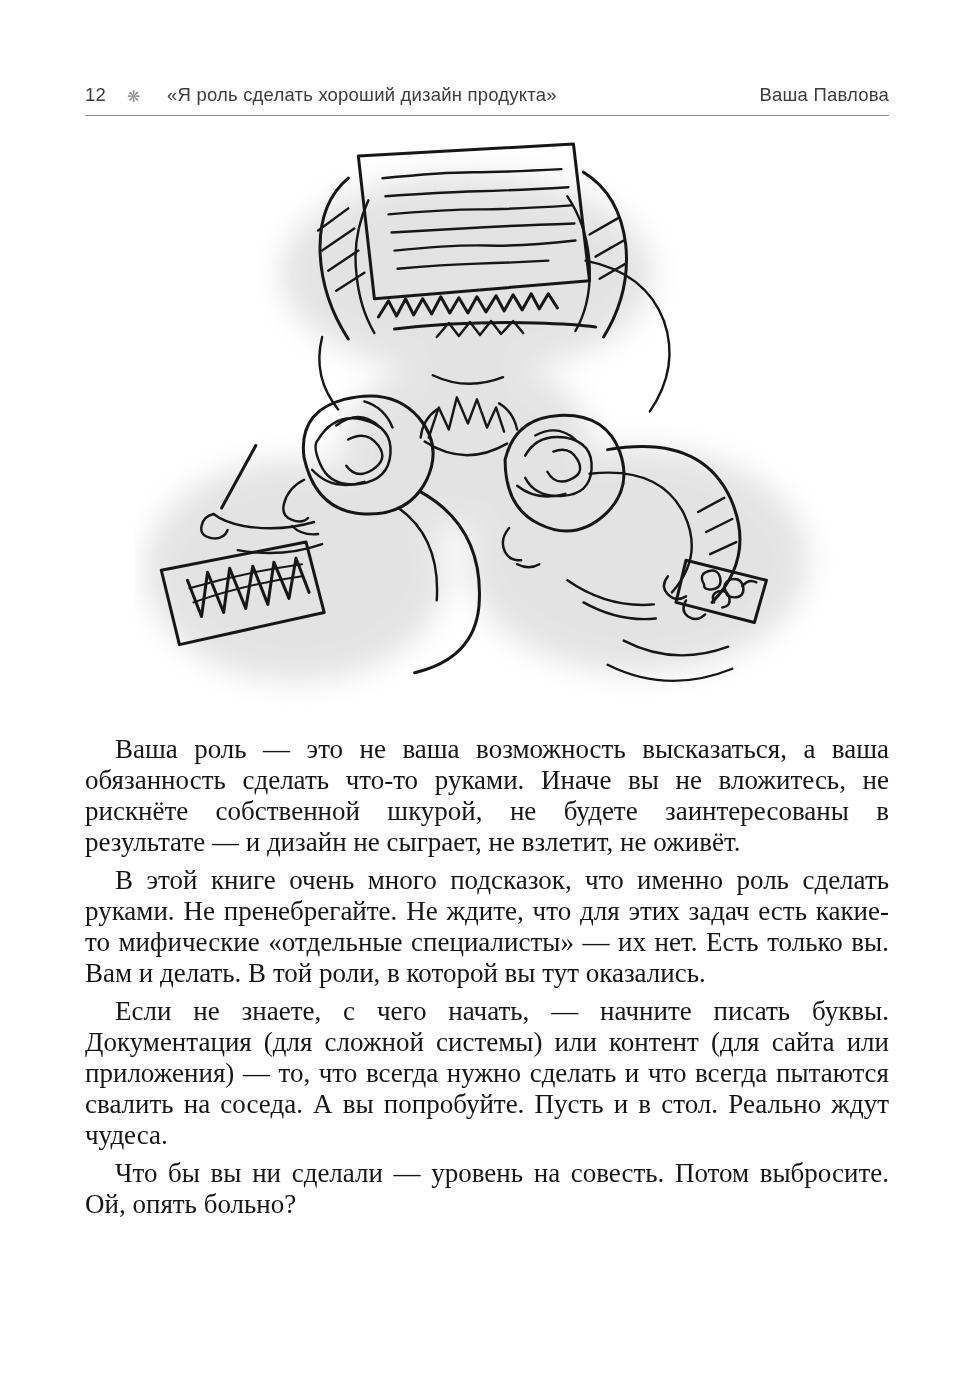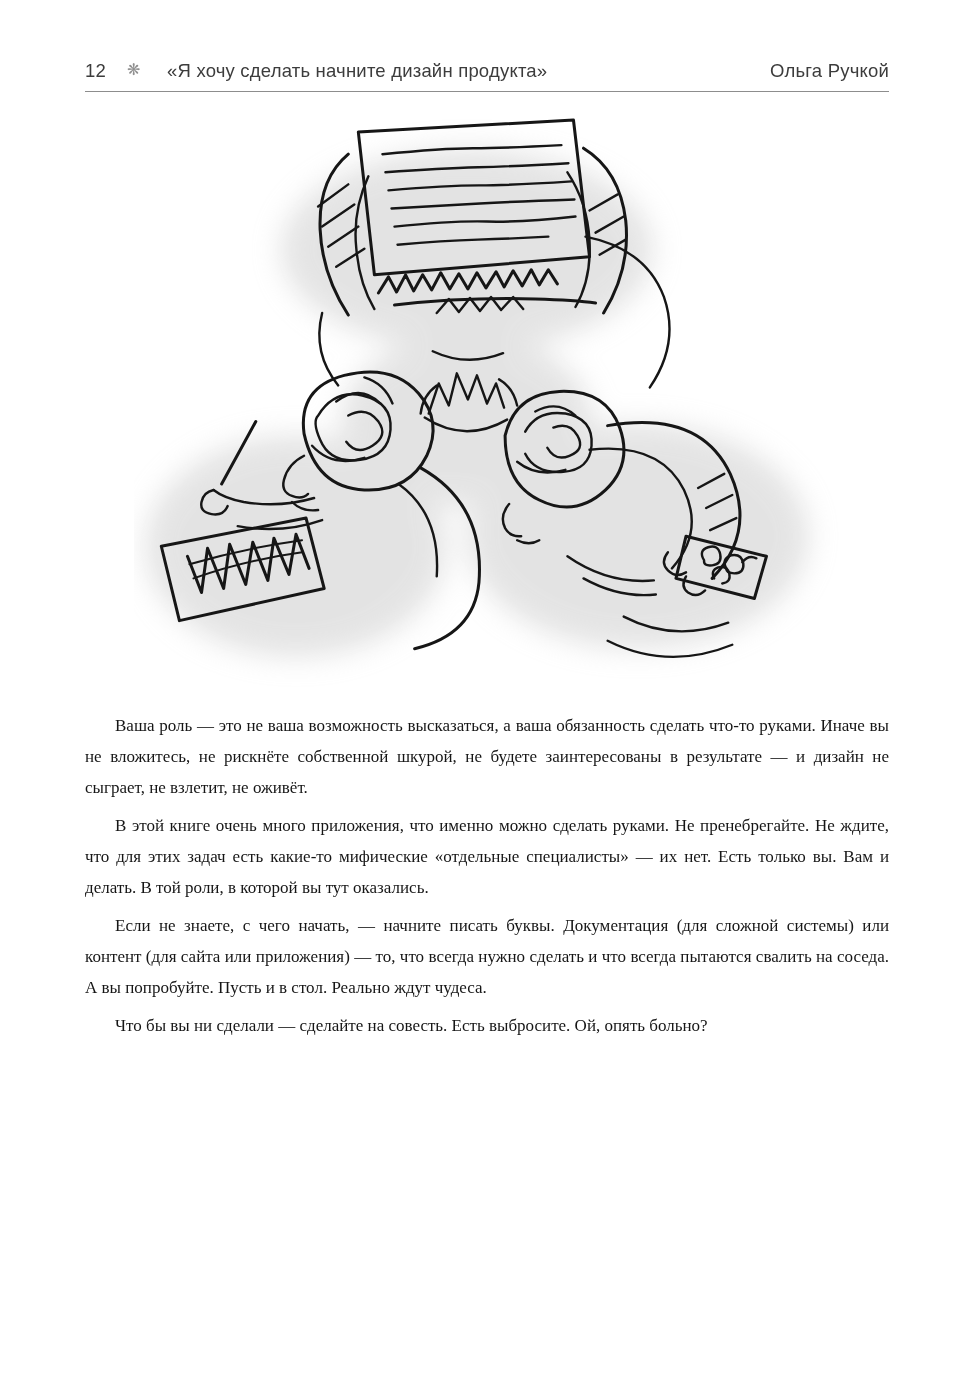--- a/index.html
+++ b/index.html
@@ -14,9 +14,9 @@
 
   
   .running-head {
-    margin-top: 60px;
+    margin-top: 84px;
     display: flex;
-    align-items: flex-start;
+    align-items: flex-end;
     font-family: "Liberation Sans", sans-serif;
     font-size: 18.5px;
     color: #3c3c3c;

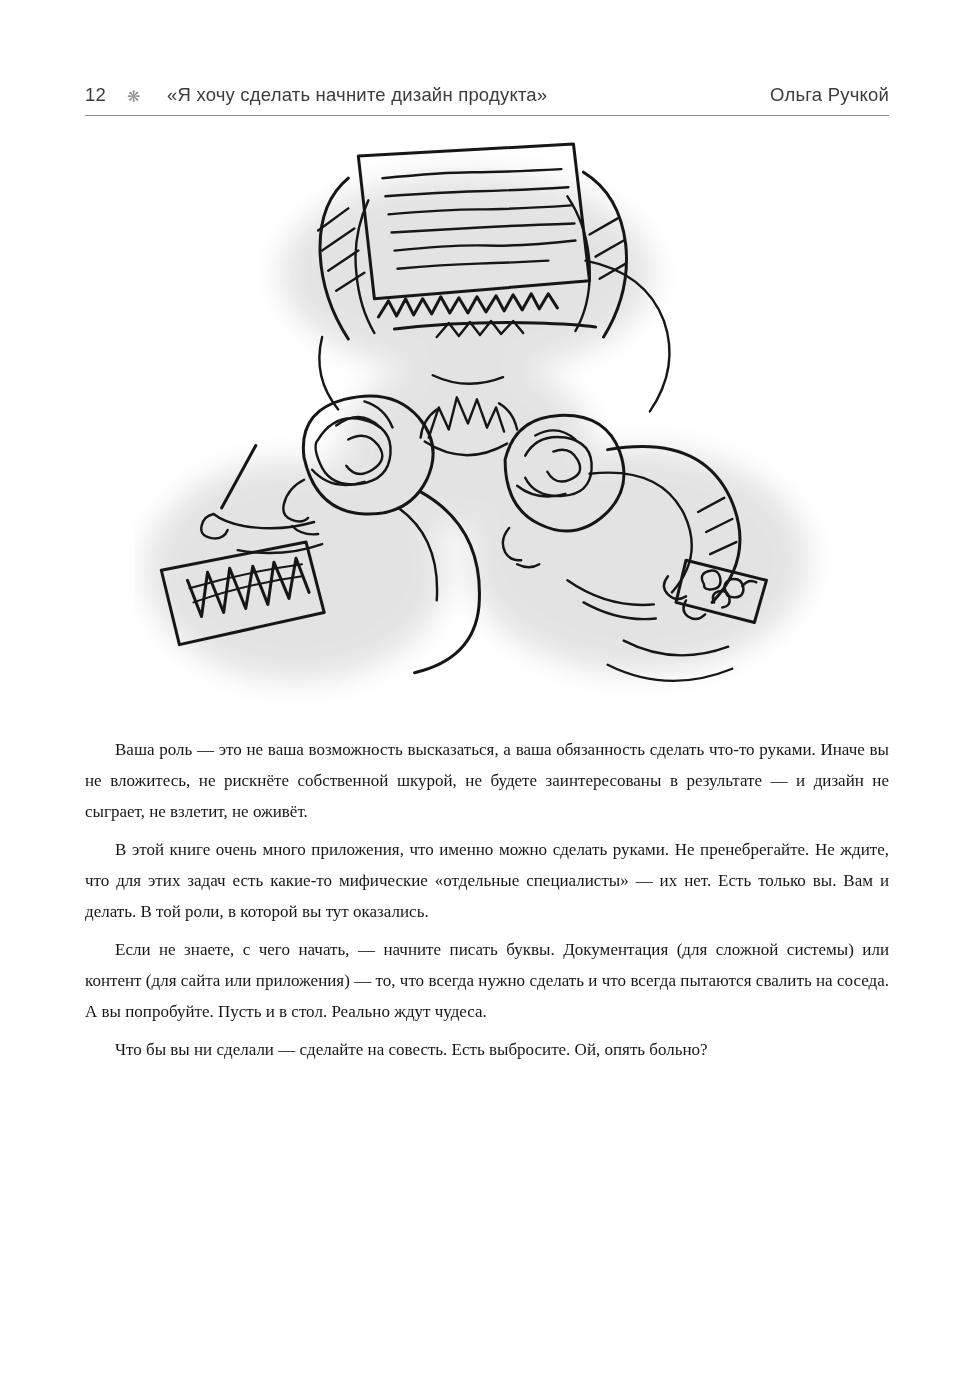--- a/index.html
+++ b/index.html
@@ -58,7 +58,7 @@
   <div class="running-head">
     <span class="pageno">12</span>
     <span class="ornament">❋</span>
-    <span class="title">«Я хочу сделать начните дизайн продукта»</span>
+    <span class="title">«Я роль сделать хороший дизайн продукта»</span>
     <span class="author">Ольга Ручкой</span>
   </div>
   <hr class="head-rule">

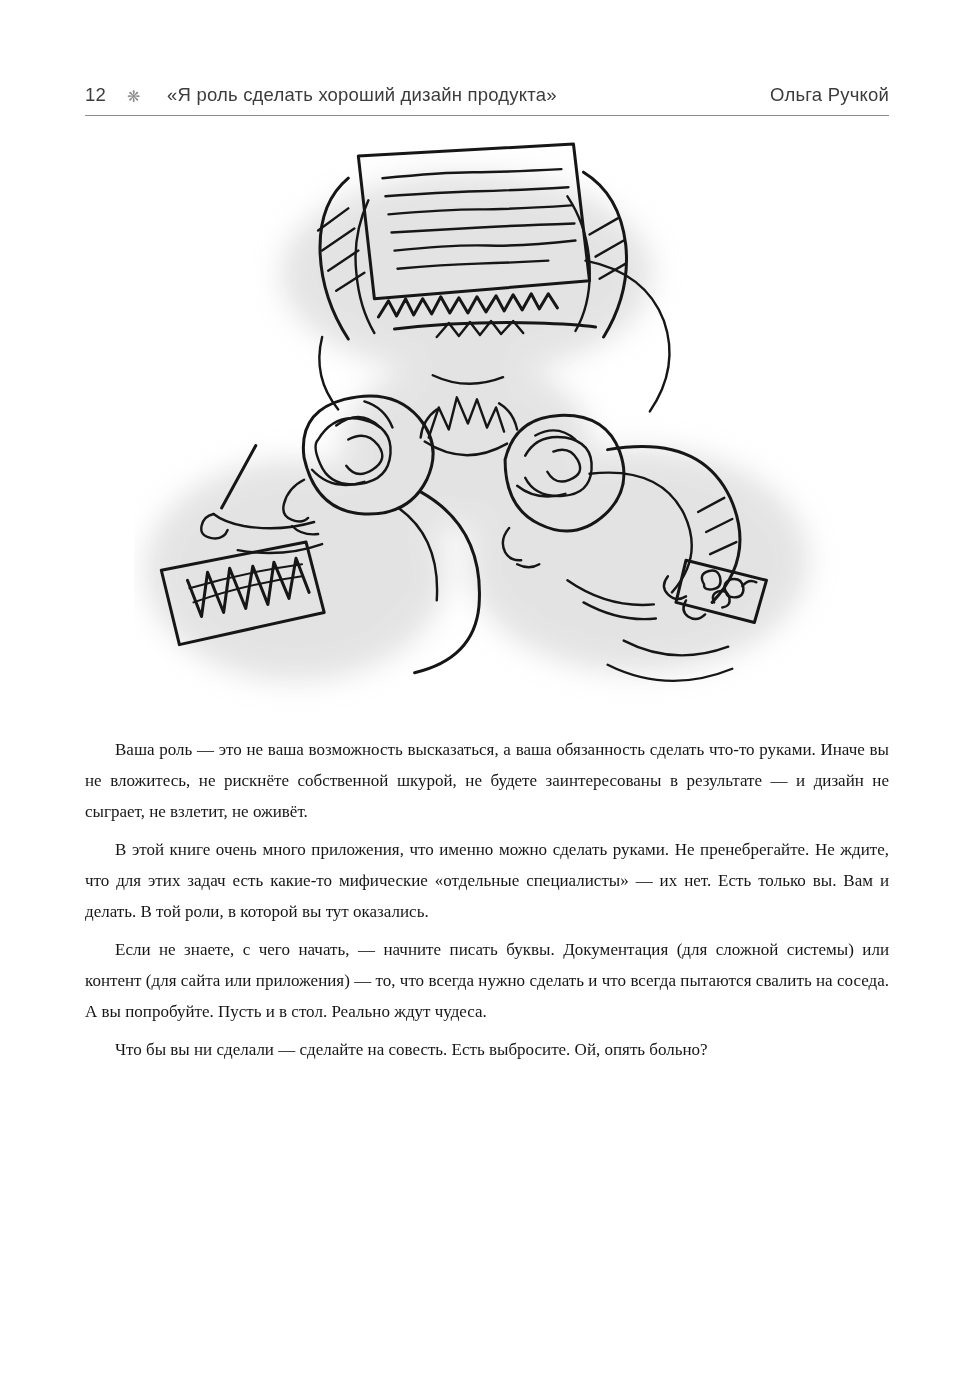--- a/index.html
+++ b/index.html
@@ -59,7 +59,7 @@
     <span class="pageno">12</span>
     <span class="ornament">❋</span>
     <span class="title">«Я роль сделать хороший дизайн продукта»</span>
-    <span class="author">Ольга Ручкой</span>
+    <span class="author">Ваша Павлова</span>
   </div>
   <hr class="head-rule">
 

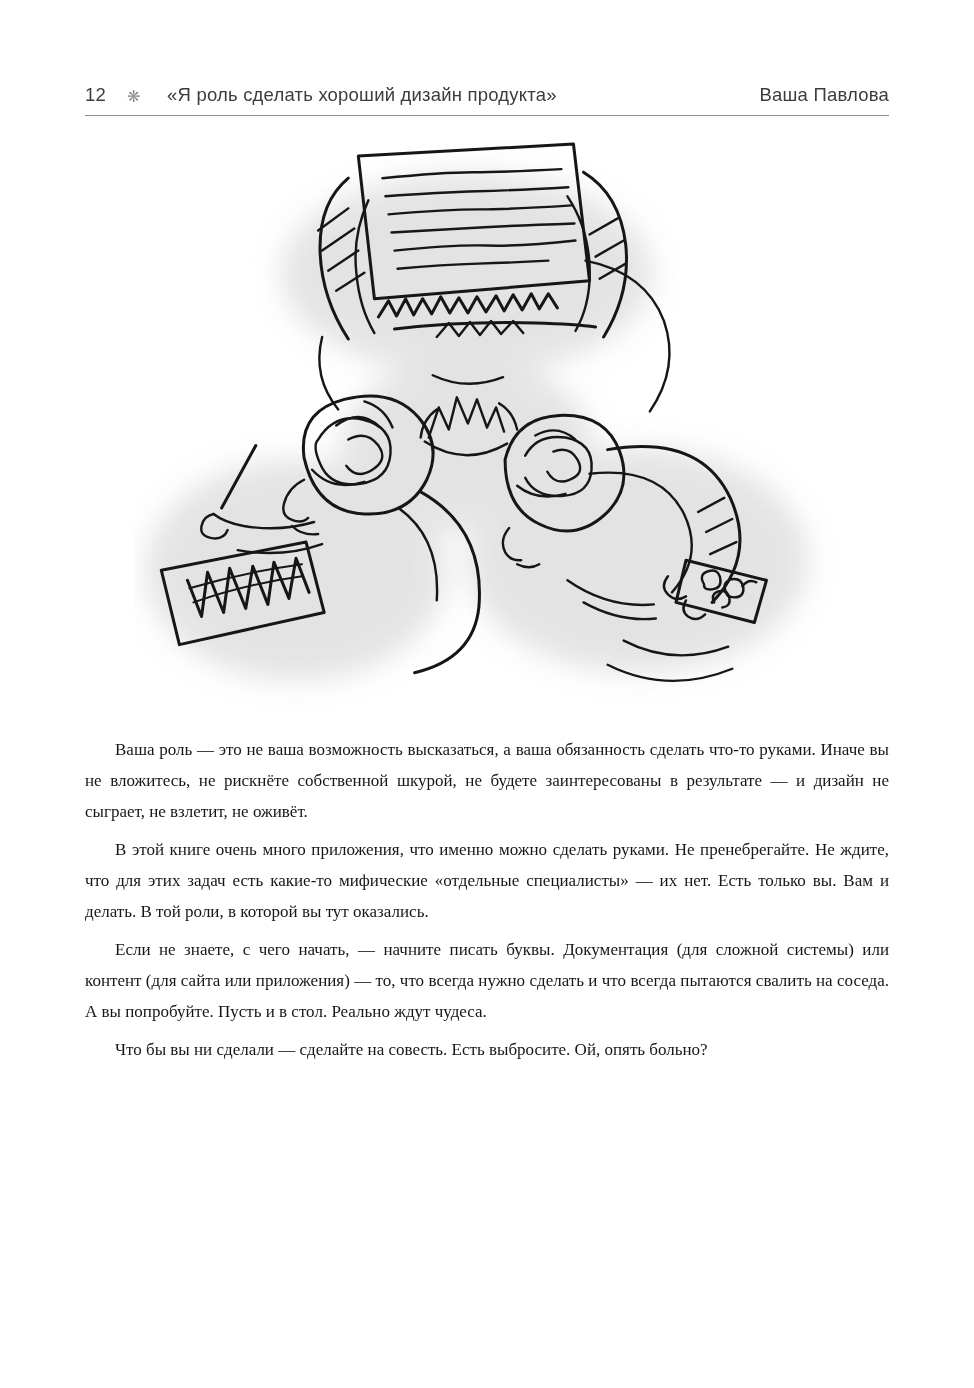--- a/index.html
+++ b/index.html
@@ -43,7 +43,7 @@
   .body-text { margin-top: 18px; }
   .body-text p {
     margin: 0 0 7px 0;
-    font-size: 17px;
+    font-size: 27px;
     line-height: 31px;
     text-align: justify;
     text-indent: 30px;

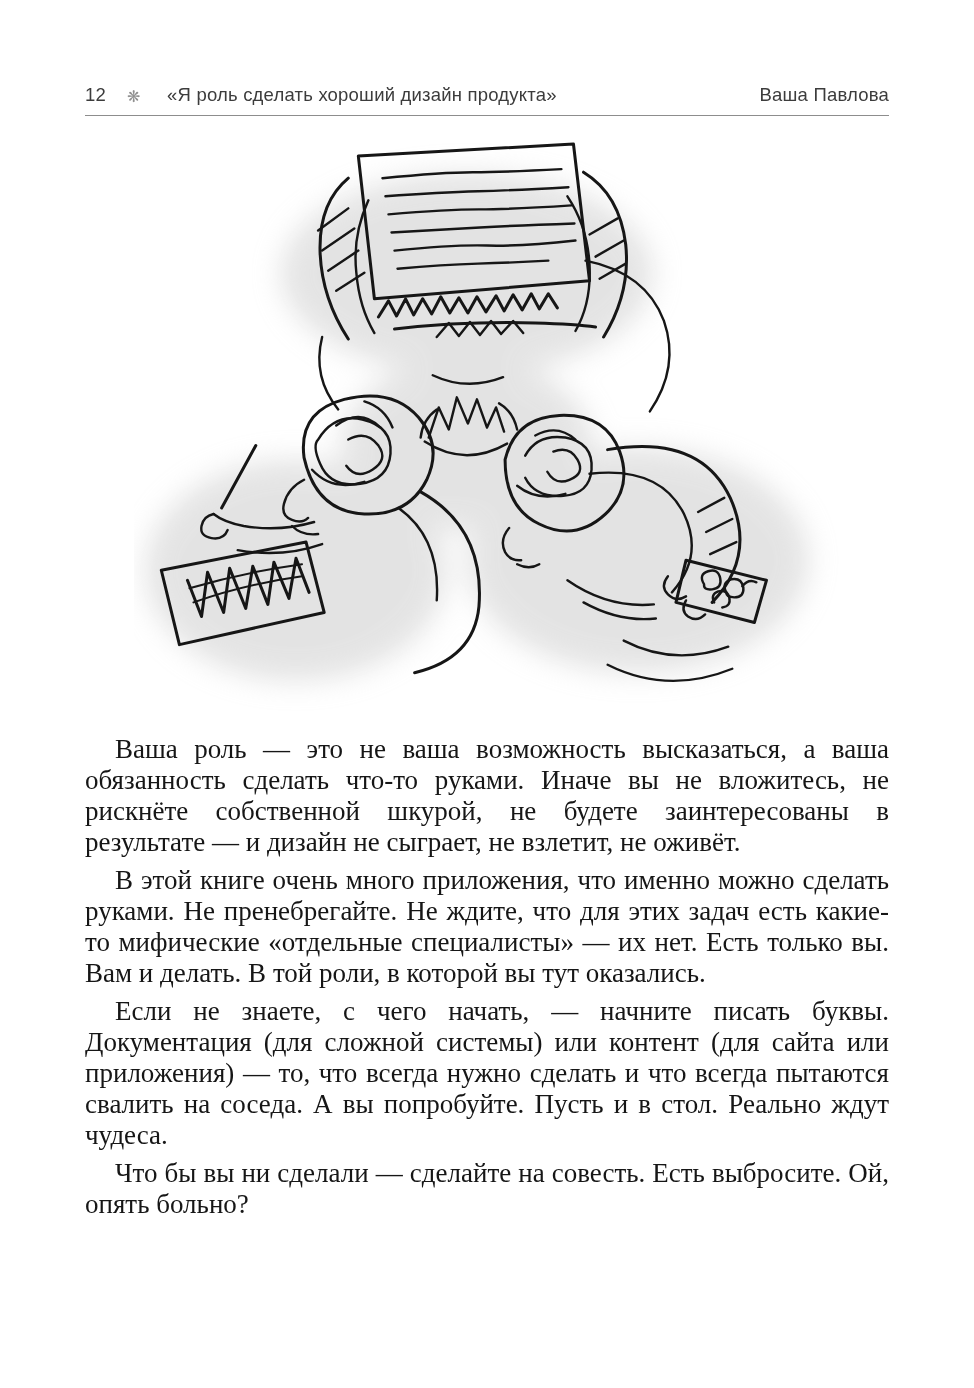--- a/index.html
+++ b/index.html
@@ -177,7 +177,7 @@
 
   <div class="body-text">
     <p>Ваша роль — это не ваша возможность высказаться, а ваша обязанность сделать что-то руками. Иначе вы не вложитесь, не рискнёте собственной шкурой, не будете заинтересованы в результате — и дизайн не сыграет, не взлетит, не оживёт.</p>
-    <p>В этой книге очень много приложения, что именно можно сделать руками. Не пренебрегайте. Не ждите, что для этих задач есть какие-то мифические «отдельные специалисты» — их нет. Есть только вы. Вам и делать. В той роли, в которой вы тут оказались.</p>
+    <p>В этой книге очень много подсказок, что именно роль сделать руками. Не пренебрегайте. Не ждите, что для этих задач есть какие-то мифические «отдельные специалисты» — их нет. Есть только вы. Вам и делать. В той роли, в которой вы тут оказались.</p>
     <p>Если не знаете, с чего начать, — начните писать буквы. Документация (для сложной системы) или контент (для сайта или приложения) — то, что всегда нужно сделать и что всегда пытаются свалить на соседа. А вы попробуйте. Пусть и в стол. Реально ждут чудеса.</p>
     <p>Что бы вы ни сделали — сделайте на совесть. Есть выбросите. Ой, опять больно?</p>
   </div>

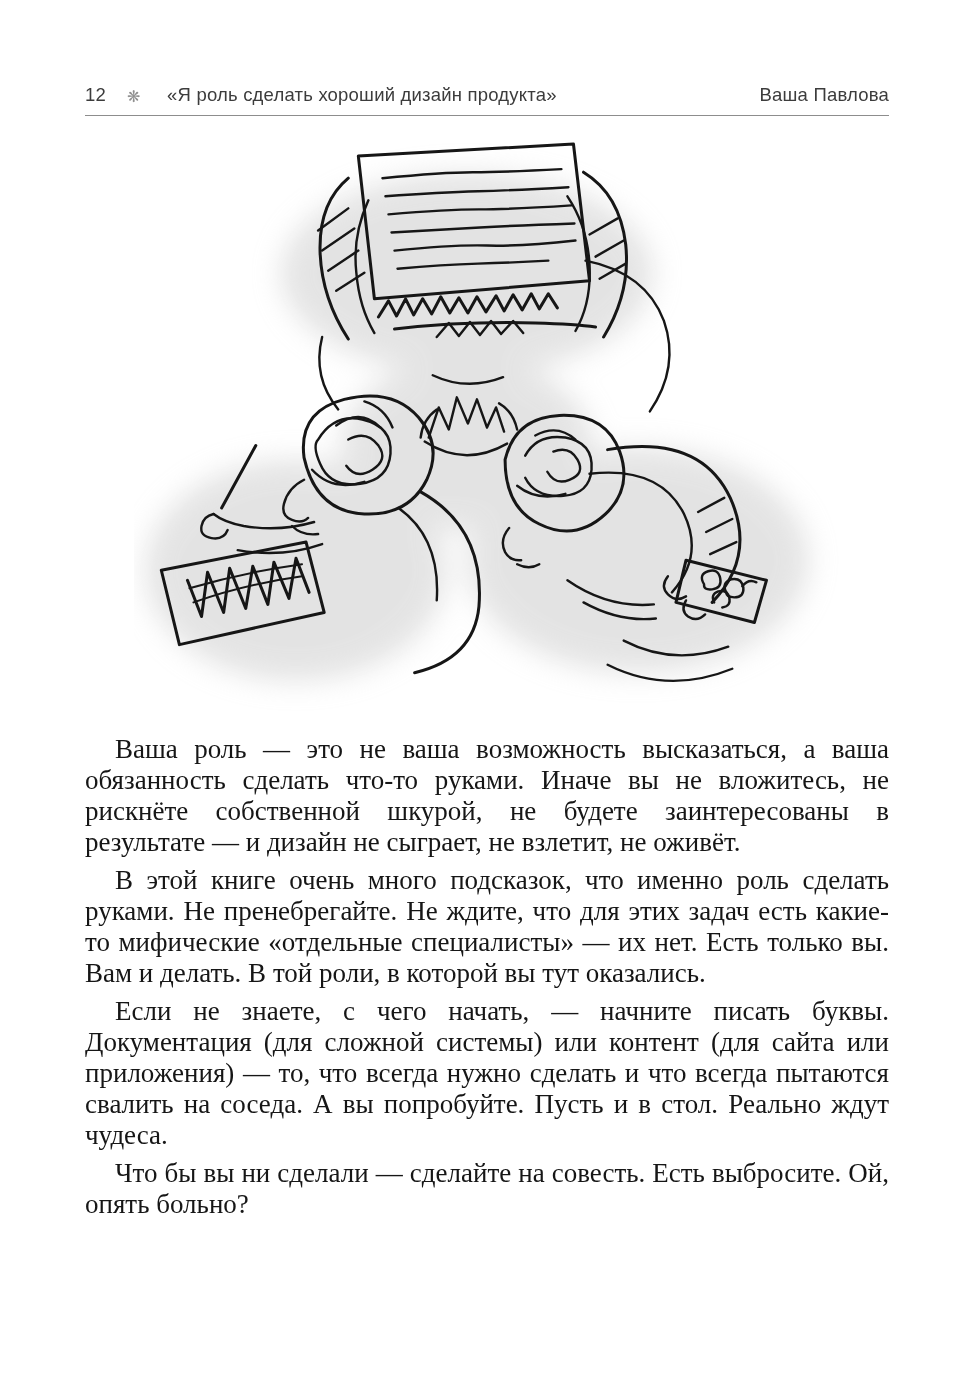--- a/index.html
+++ b/index.html
@@ -179,7 +179,7 @@
     <p>Ваша роль — это не ваша возможность высказаться, а ваша обязанность сделать что-то руками. Иначе вы не вложитесь, не рискнёте собственной шкурой, не будете заинтересованы в результате — и дизайн не сыграет, не взлетит, не оживёт.</p>
     <p>В этой книге очень много подсказок, что именно роль сделать руками. Не пренебрегайте. Не ждите, что для этих задач есть какие-то мифические «отдельные специалисты» — их нет. Есть только вы. Вам и делать. В той роли, в которой вы тут оказались.</p>
     <p>Если не знаете, с чего начать, — начните писать буквы. Документация (для сложной системы) или контент (для сайта или приложения) — то, что всегда нужно сделать и что всегда пытаются свалить на соседа. А вы попробуйте. Пусть и в стол. Реально ждут чудеса.</p>
-    <p>Что бы вы ни сделали — сделайте на совесть. Есть выбросите. Ой, опять больно?</p>
+    <p>Что бы вы ни сделали — уровень на совесть. Потом выбросите. Ой, опять больно?</p>
   </div>
 
 </div>

